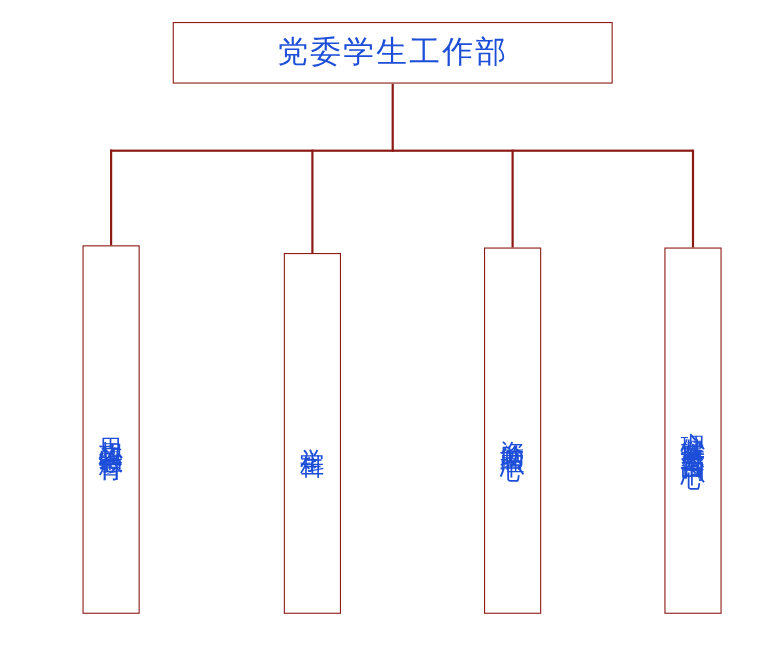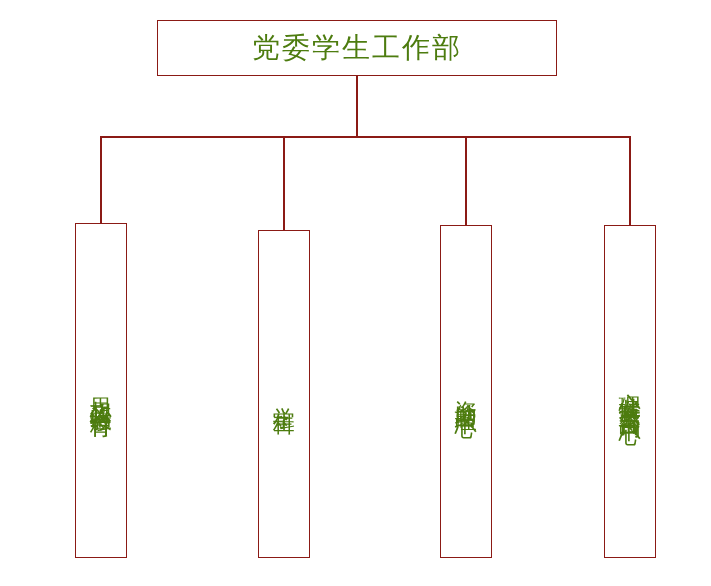--- a/index.html
+++ b/index.html
@@ -34,7 +34,7 @@
   .node-label {
     display: block;
     text-align: right;
-    color: #4d7c0f;
+    color: #1d4ed8;
   }
   
   .root {

